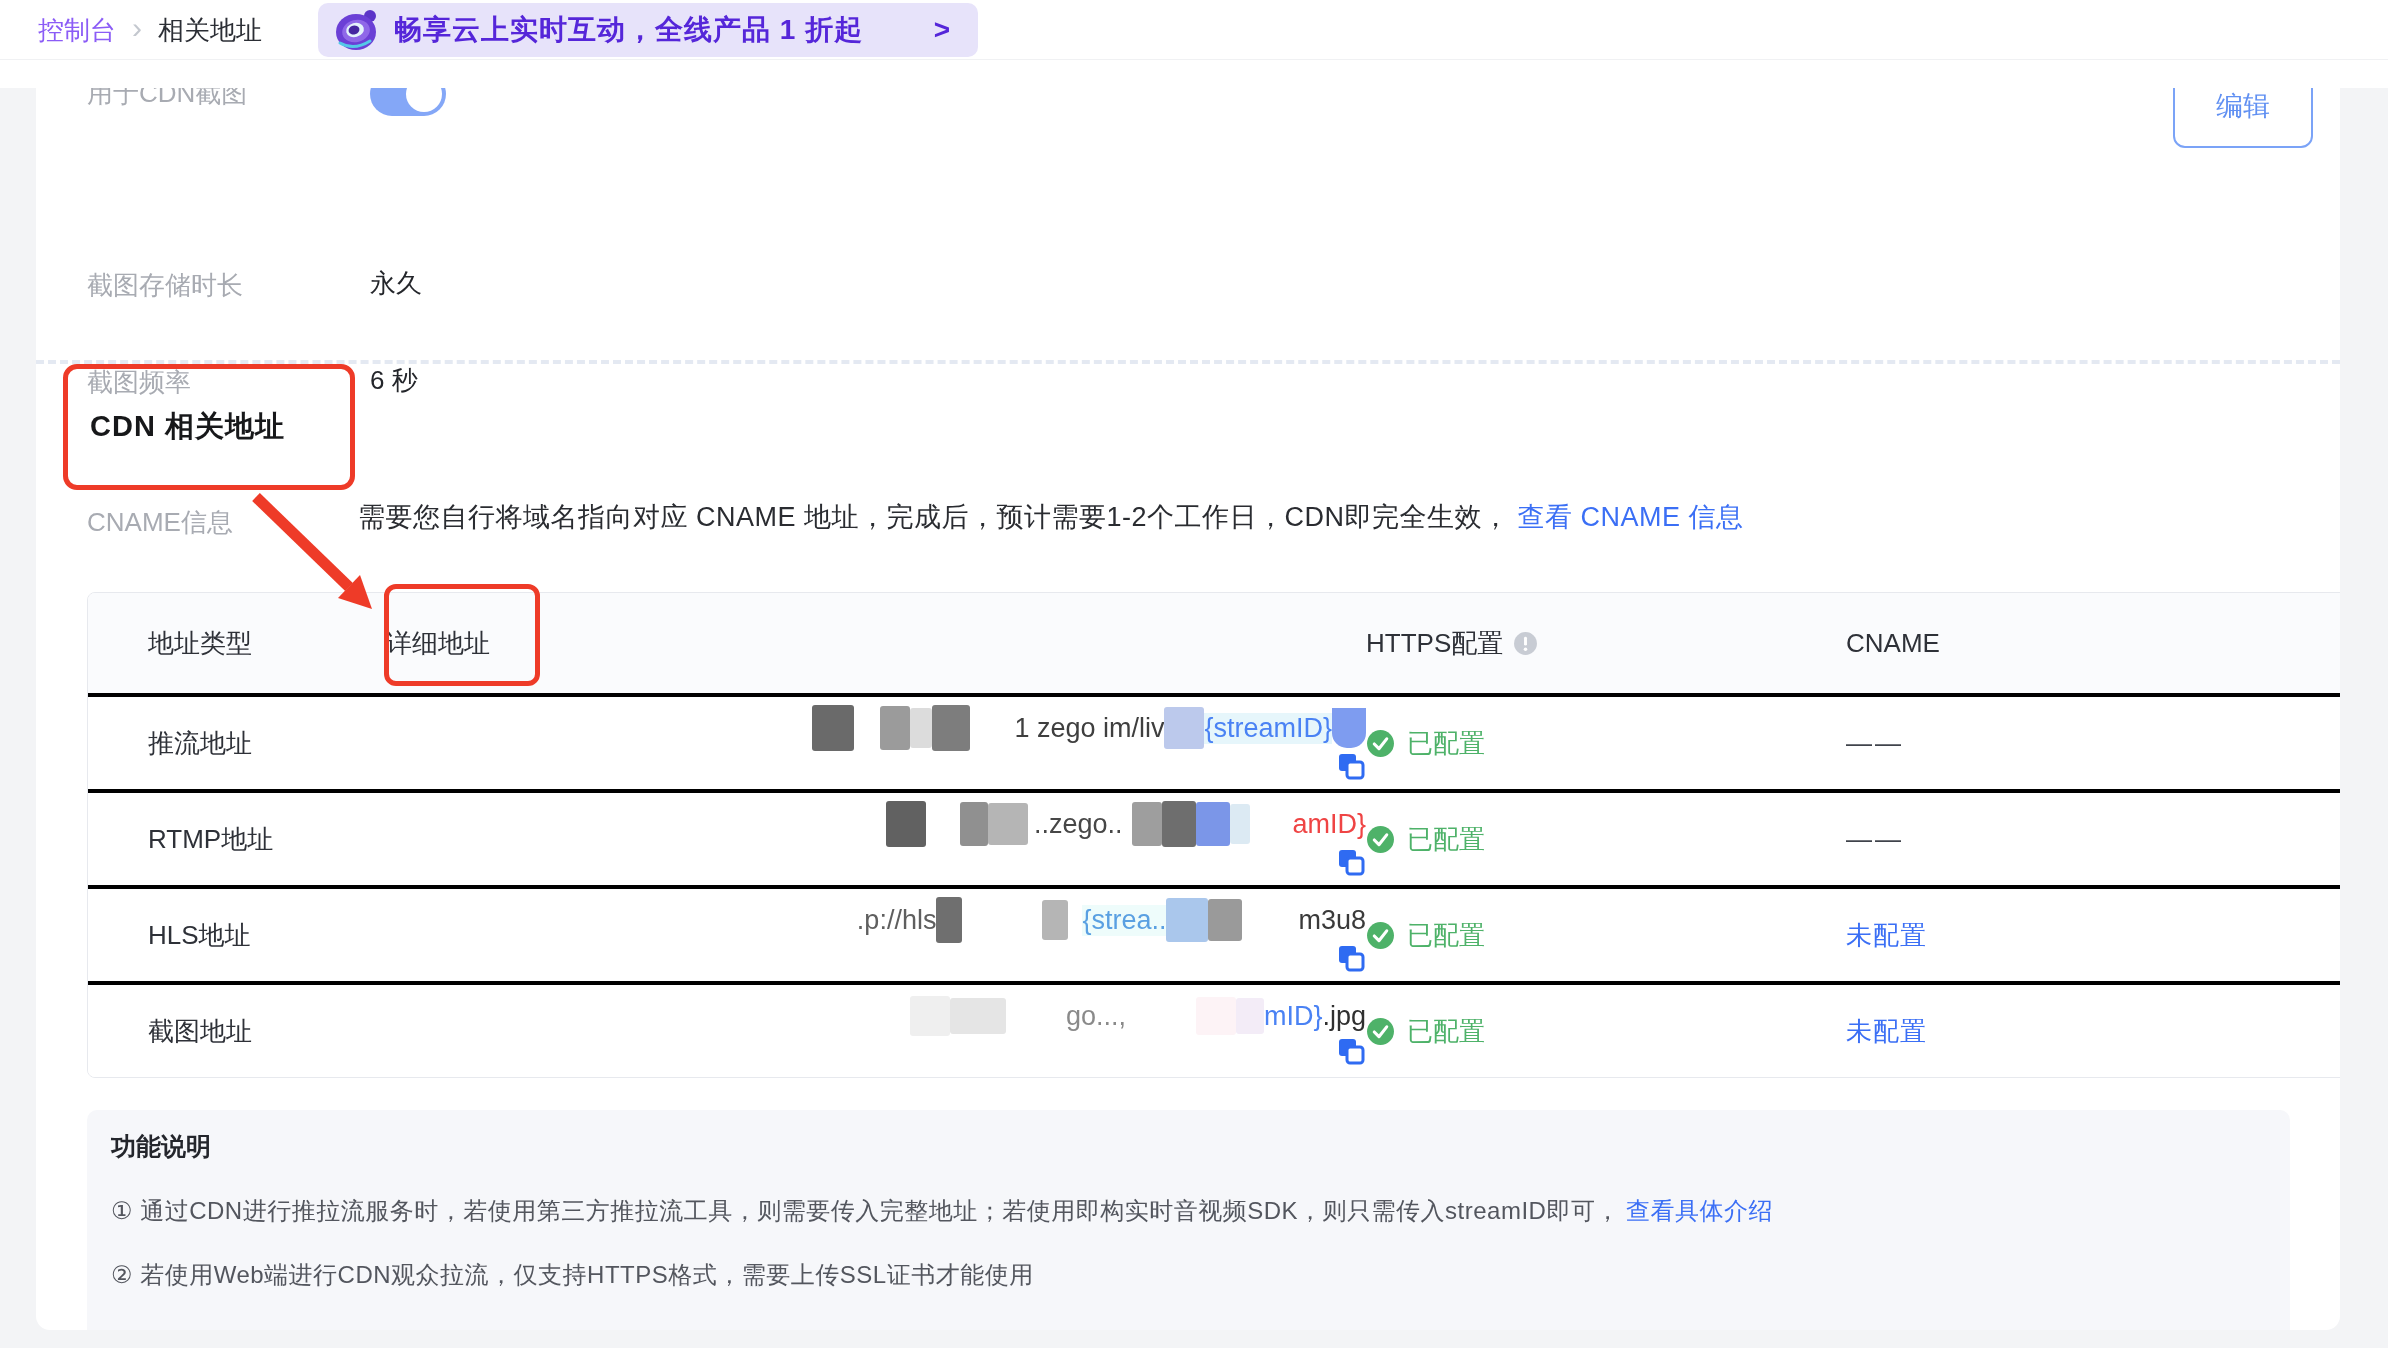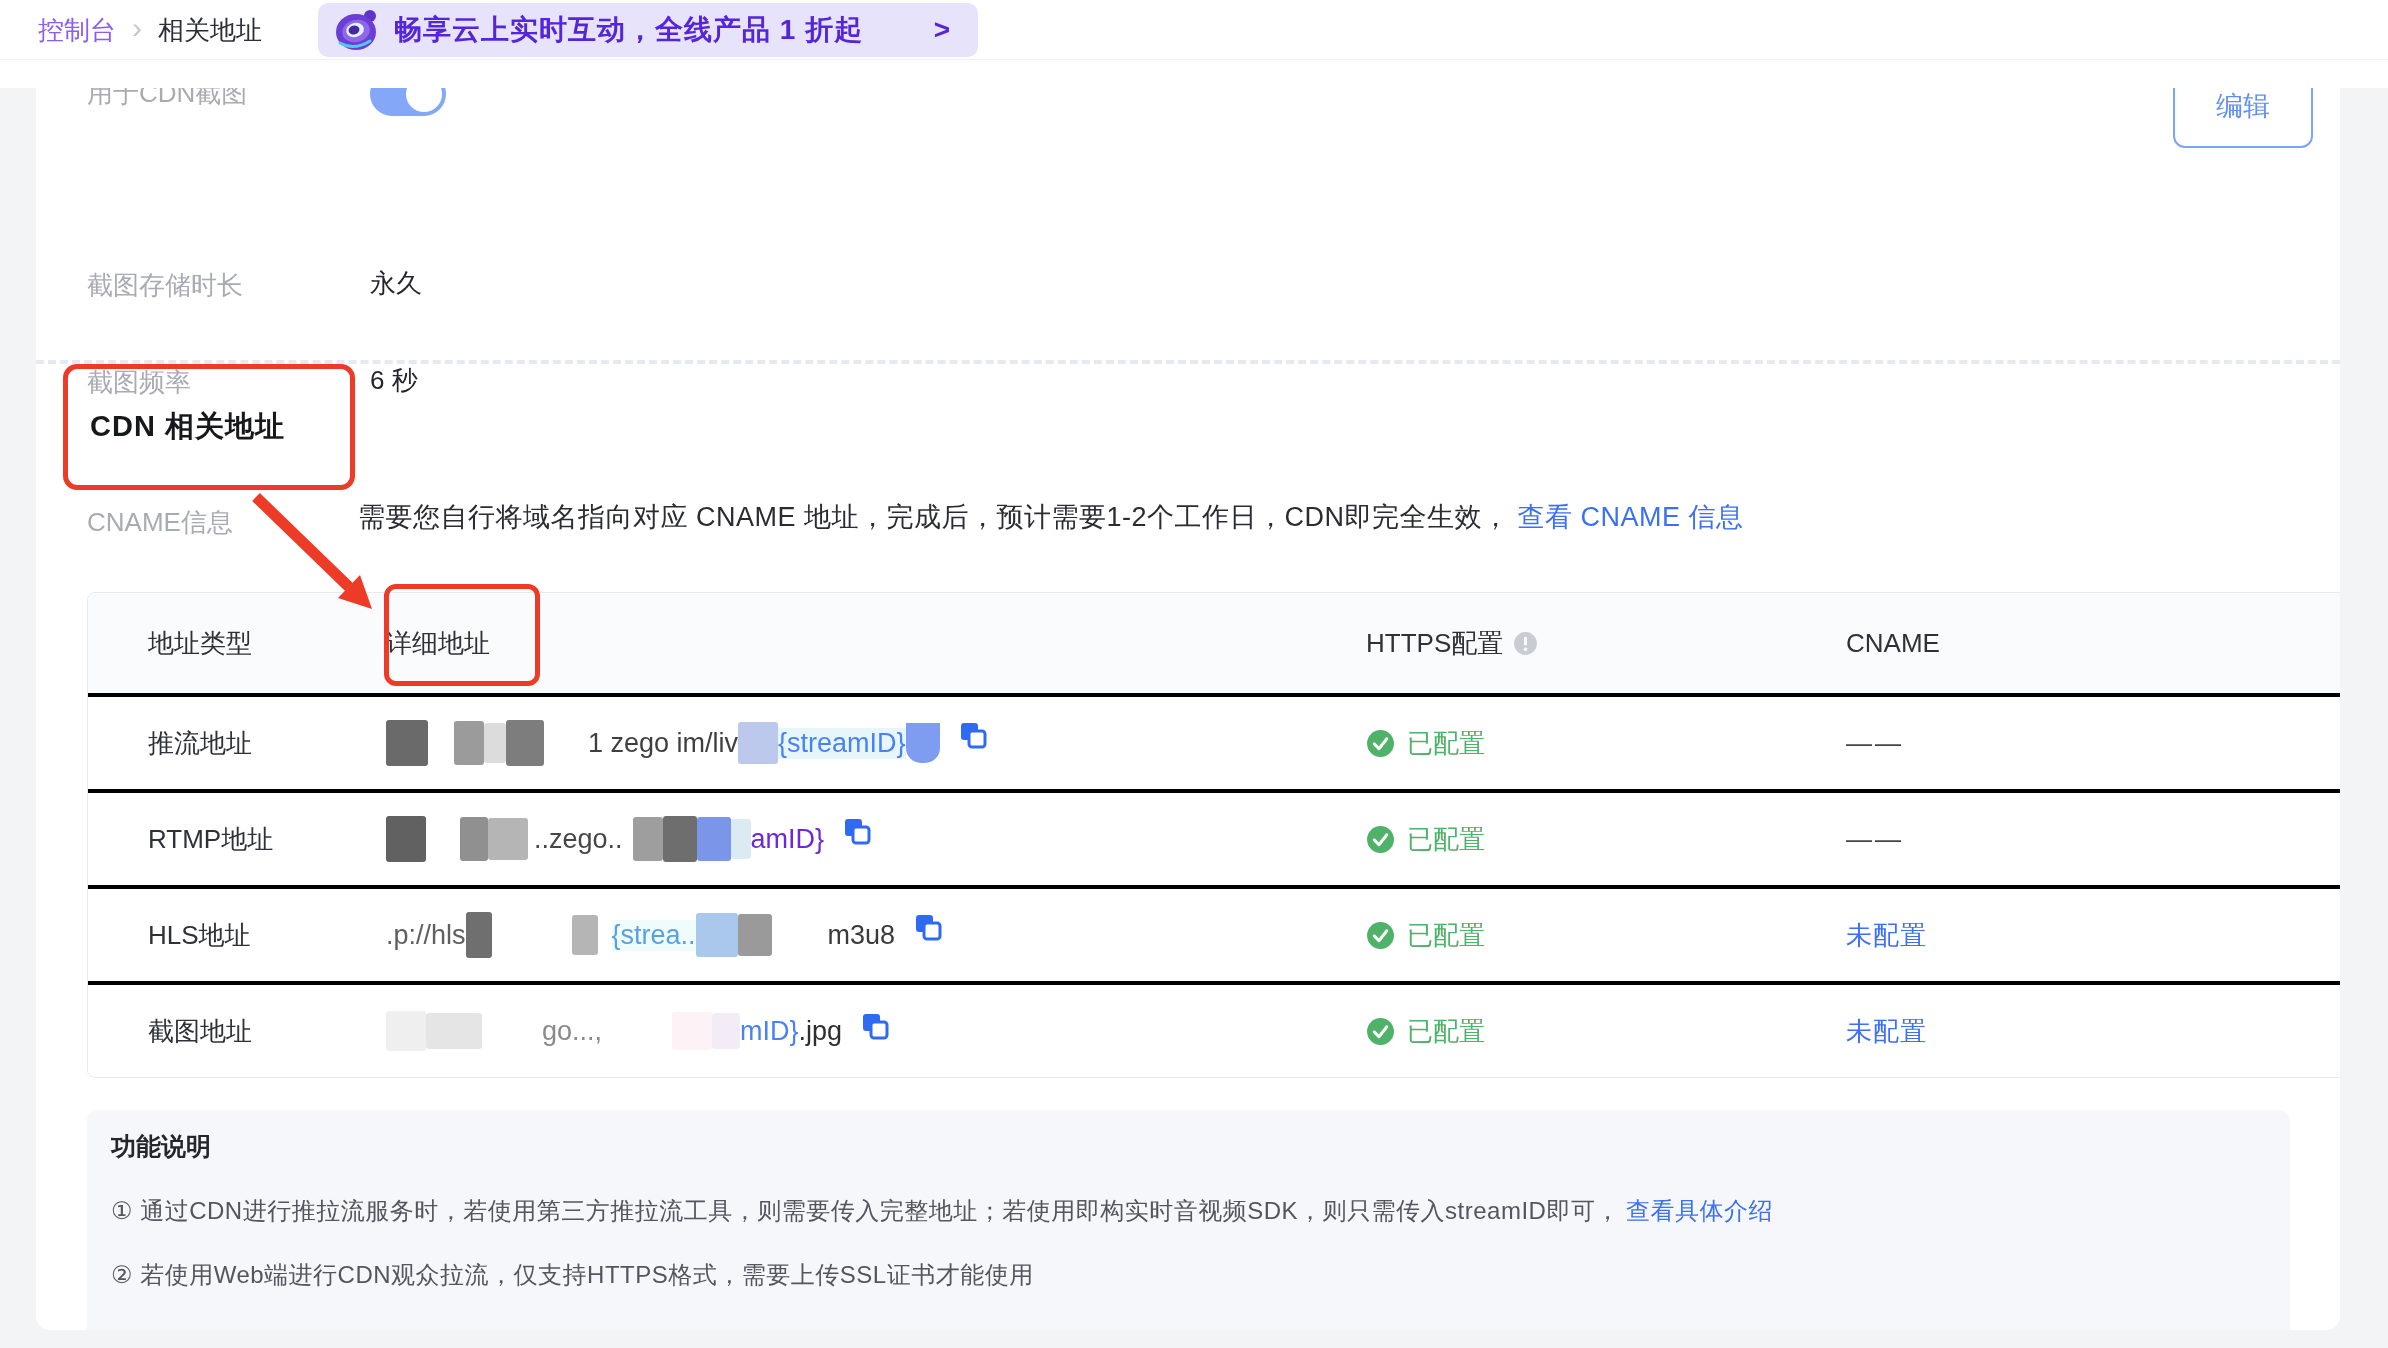--- a/index.html
+++ b/index.html
@@ -56,7 +56,7 @@
   .t-row { display:grid; grid-template-columns:298px 980px 480px 1fr; height:96px; align-items:center; border-top:4px solid #000000; background:#fff; }
   .cell:first-child { padding-left:60px; }
   .type-cell { font-size:26px; color:#2e3138; }
-  .url-cell { display:flex; align-items:flex-start; }
+  .url-cell { display:flex; align-items:flex-end;flex-direction:column; }
   .url-segments { display:flex; align-items:center; }
   .seg-block { display:inline-block; border-radius:3px; }
   .seg-text { font-size:27px; white-space:pre; }

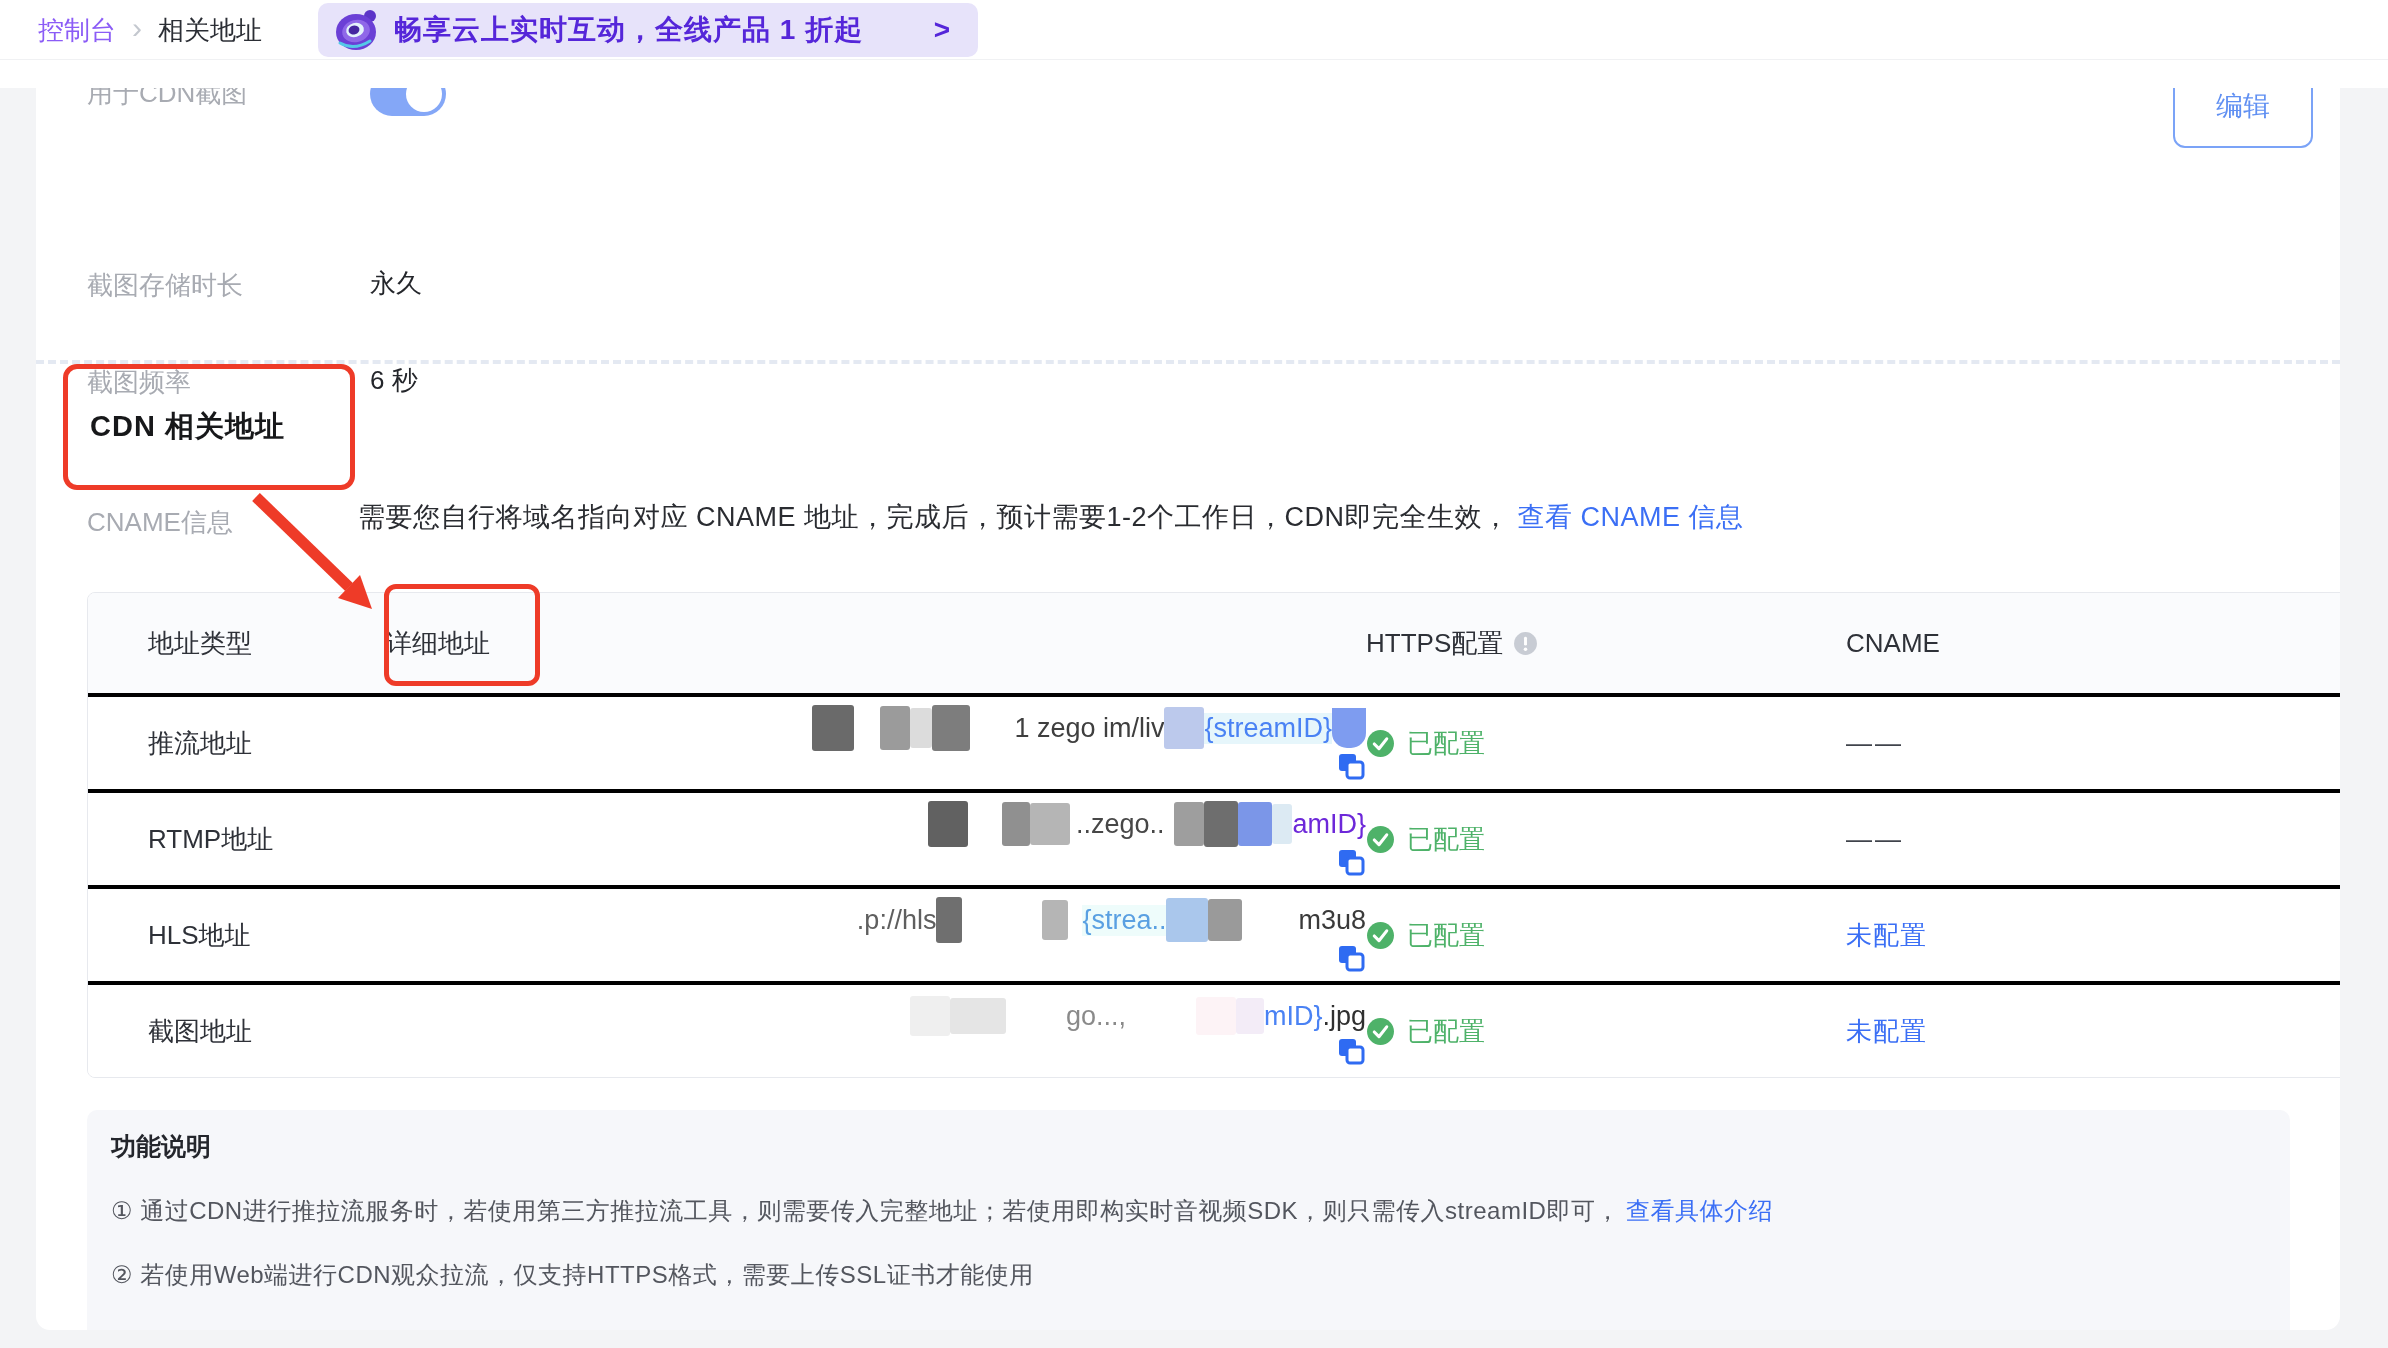--- a/index.html
+++ b/index.html
@@ -189,7 +189,7 @@
               <span class="seg-block" style="width:34px;height:46px;background:#6e6e6e;"></span>
               <span class="seg-block" style="width:34px;height:44px;background:#7b96e8;"></span>
               <span class="seg-block" style="width:20px;height:40px;background:#dceaf3;"></span>
-              <span class="seg-text" style="color:#6d28d9;">amID}</span>
+              <span class="seg-text" style="color:#ef4444;padding-left:42px;">amID}</span>
             </span>
             <svg class="copy-icon" viewBox="0 0 30 30">
               <rect x="3" y="3" width="17" height="17" rx="3" fill="#2f6bf2"></rect>

